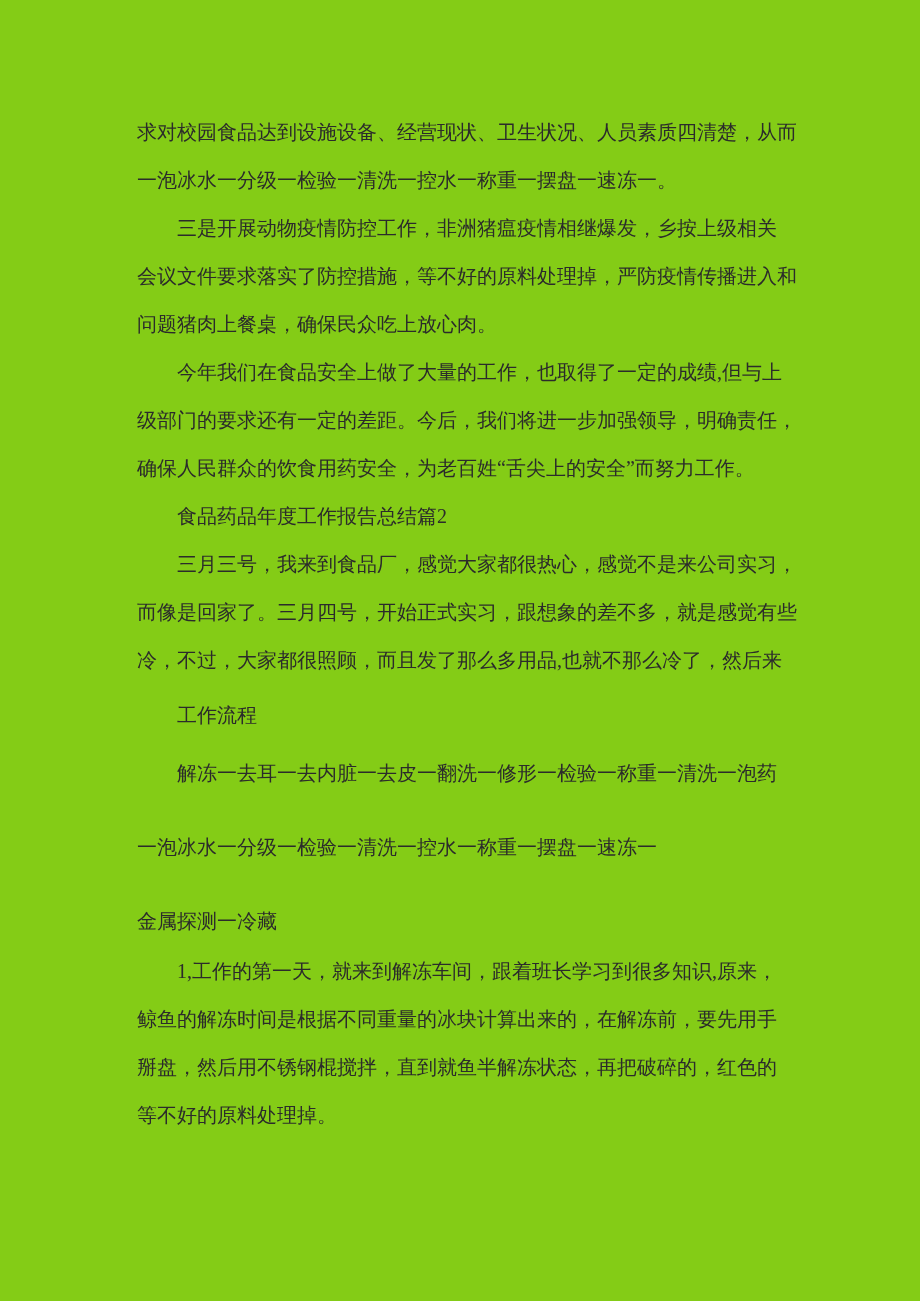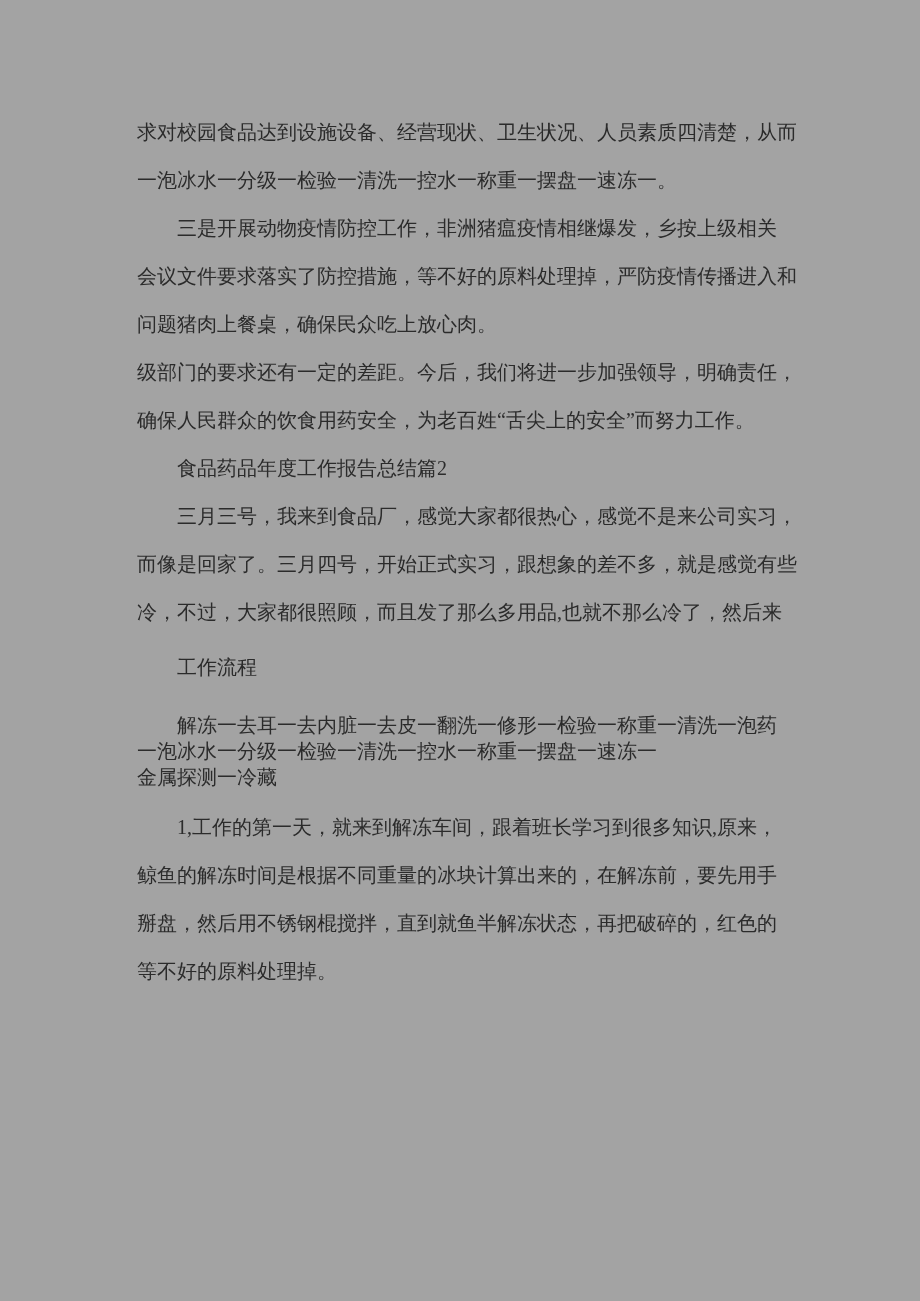--- a/index.html
+++ b/index.html
@@ -7,7 +7,7 @@
     position:relative;
     width:920px;height:1301px;
     margin:0 auto;
-    background:#a3a3a3;
+    background:#84cc16;
     overflow:hidden;
     font-family:"Liberation Serif", serif;
     color:#2b2b2b;

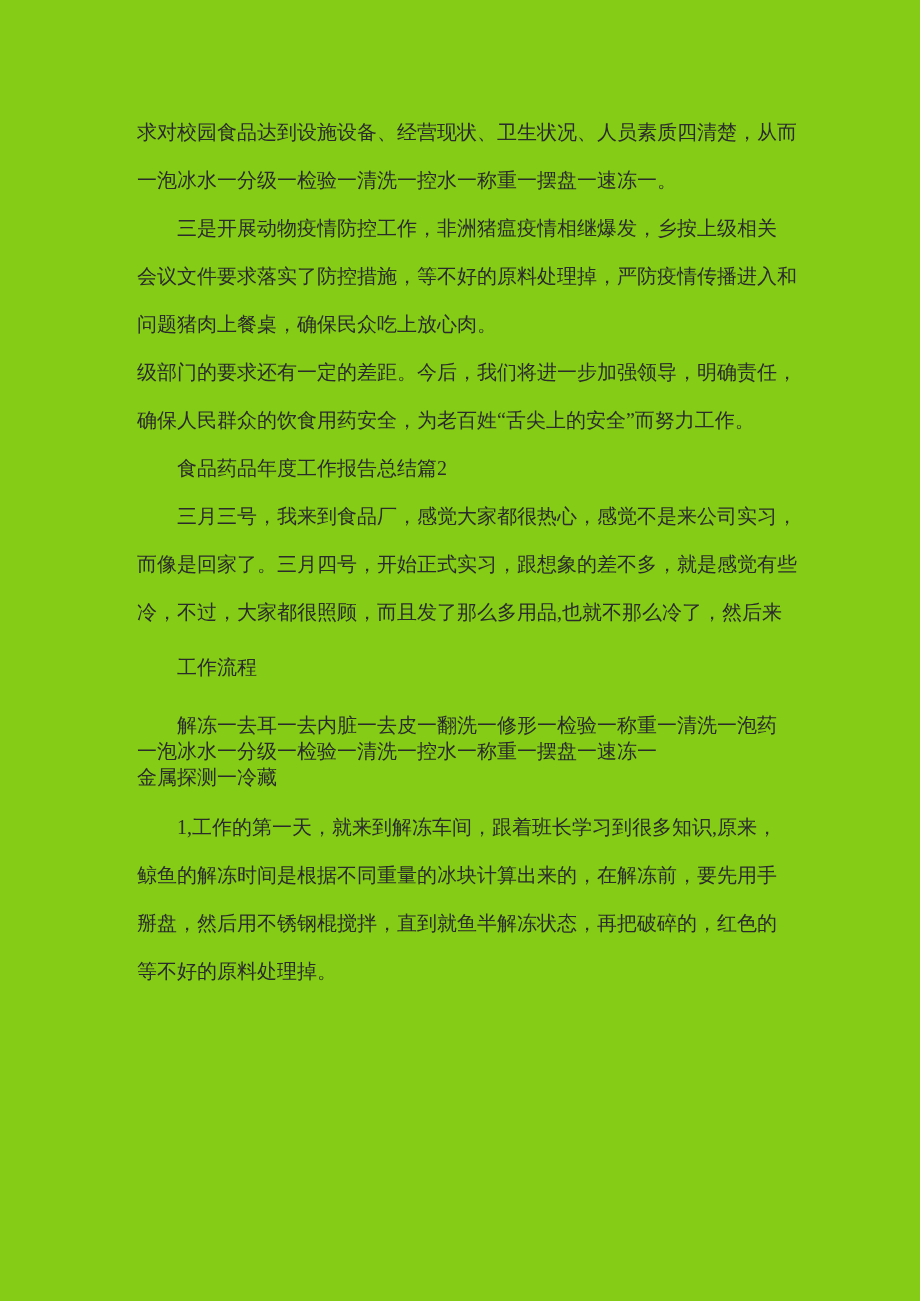--- a/index.html
+++ b/index.html
@@ -42,6 +42,7 @@
     <div class="ln ind">三是开展动物疫情防控工作，非洲猪瘟疫情相继爆发，乡按上级相关</div>
     <div class="ln">会议文件要求落实了防控措施，等不好的原料处理掉，严防疫情传播进入和</div>
     <div class="ln">问题猪肉上餐桌，确保民众吃上放心肉。</div>
+    <div class="ln ind">今年我们在食品安全上做了大量的工作，也取得了一定的成绩,但与上</div>
     <div class="ln">级部门的要求还有一定的差距。今后，我们将进一步加强领导，明确责任，</div>
     <div class="ln">确保人民群众的饮食用药安全，为老百姓“舌尖上的安全”而努力工作。</div>
     <div class="ln ind">食品药品年度工作报告总结篇2</div>

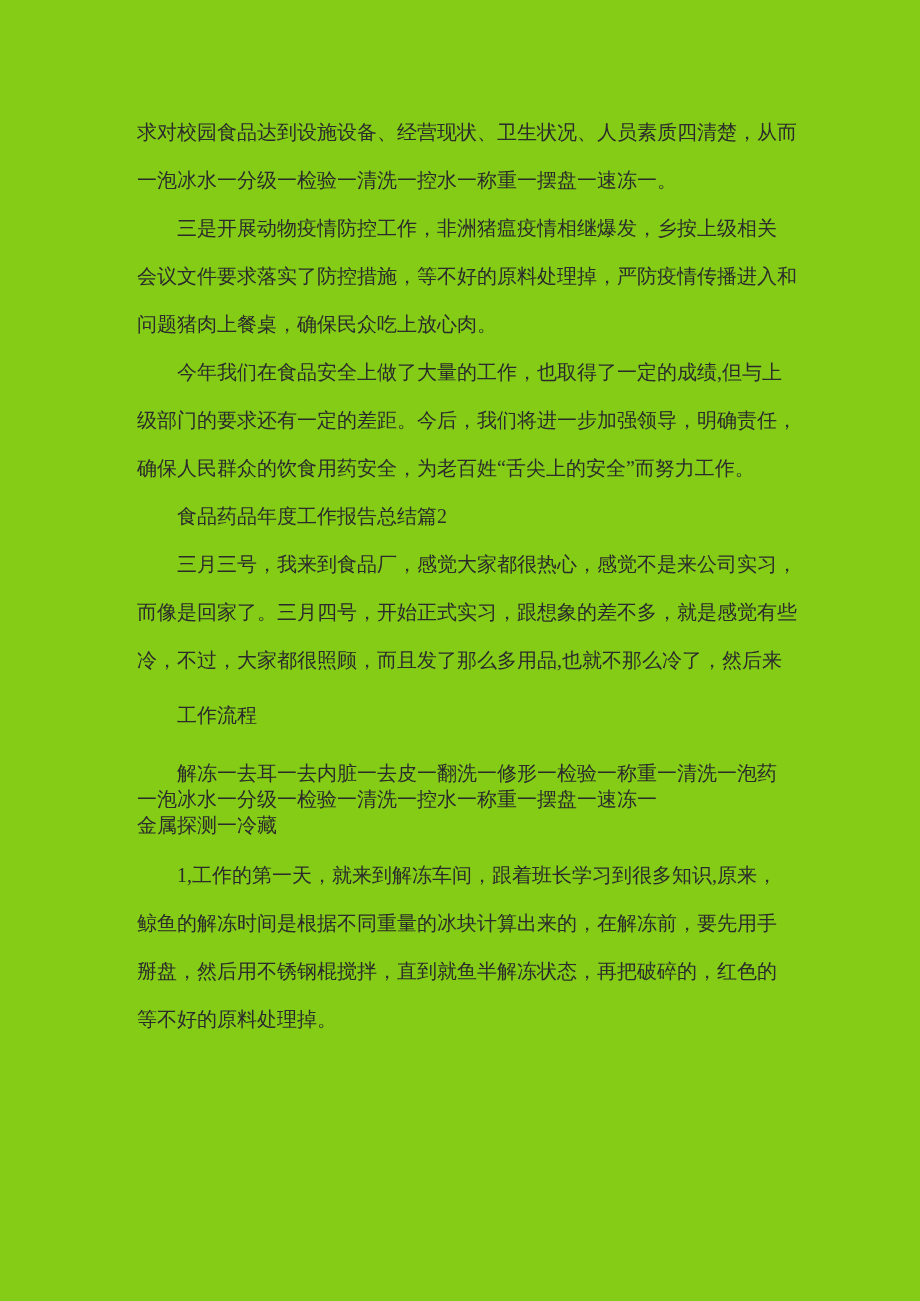--- a/index.html
+++ b/index.html
@@ -25,7 +25,7 @@
     text-rendering:optimizeLegibility;
   }
   .ind{ text-indent:40px; }
-  .tight{ line-height:26px; }
+  .tight{ line-height:26px;margin-top:48px; }
   .mt2{ margin-top:2px; }
   .mt7{ margin-top:7px; }
   .mt13{ margin-top:13px; }

